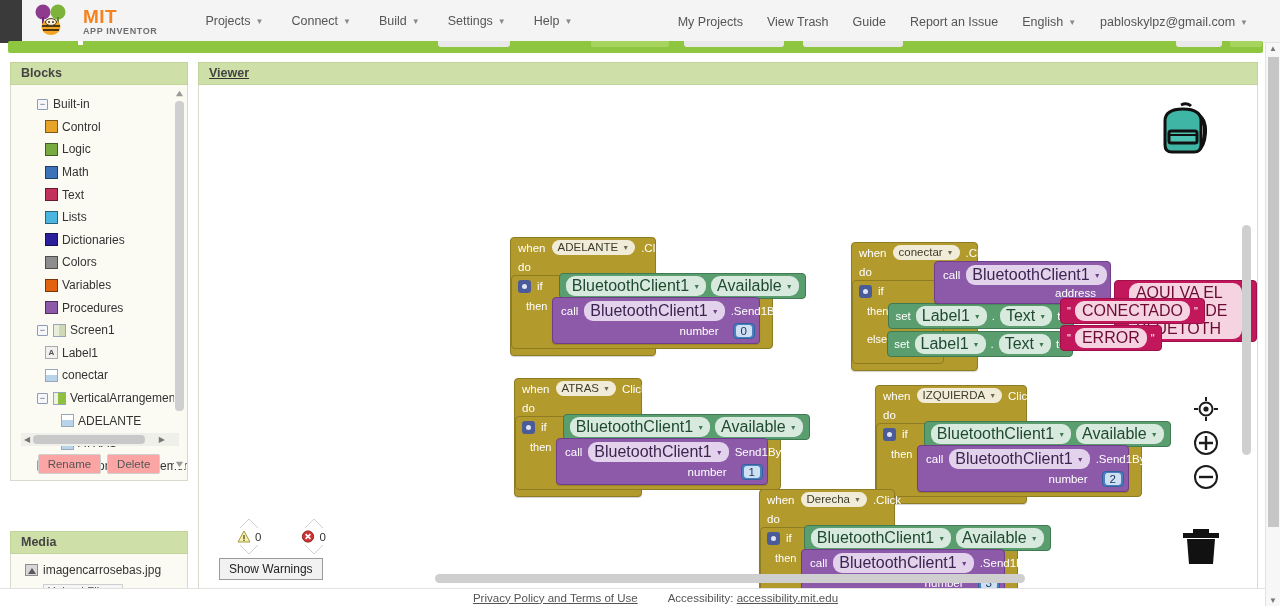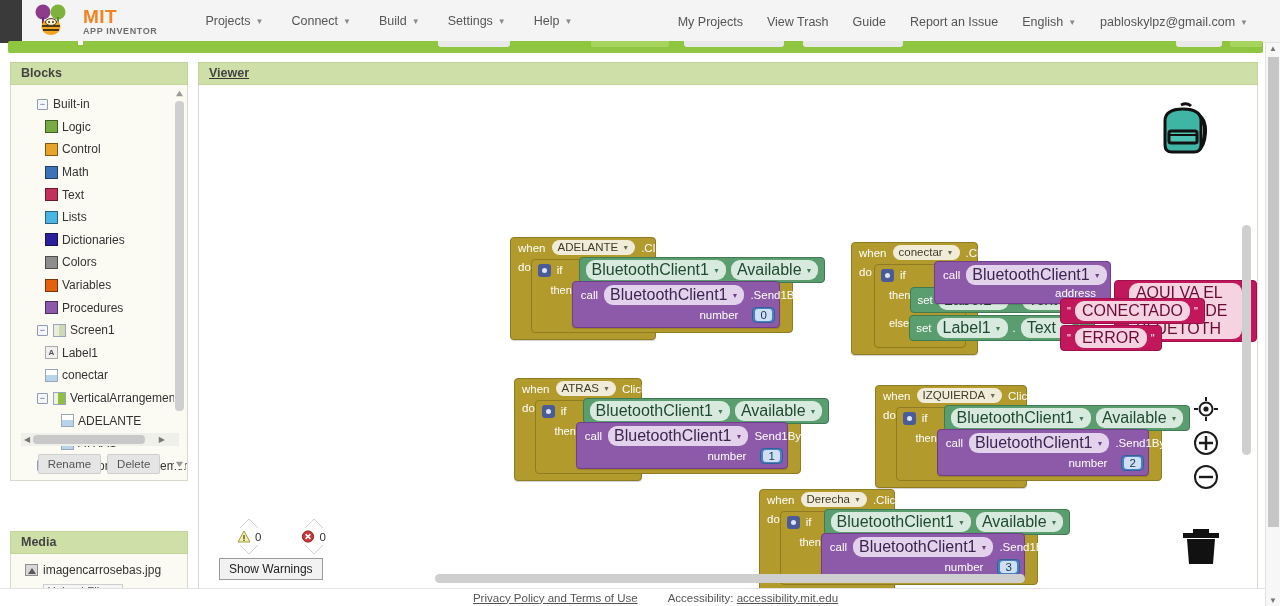--- a/index.html
+++ b/index.html
@@ -320,12 +320,12 @@
         </div>
 
         <div class="tree-row indent1">
+          <span class="sw" style="background:#e8a32a"></span>
+          <span>Control</span>
+        </div>
+        <div class="tree-row indent1">
           <span class="sw" style="background:#77ab41"></span>
           <span>Logic</span>
-        </div>
-        <div class="tree-row indent1">
-          <span class="sw" style="background:#e8a32a"></span>
-          <span>Control</span>
         </div>
         <div class="tree-row indent1">
           <span class="sw" style="background:#3c72b8"></span>

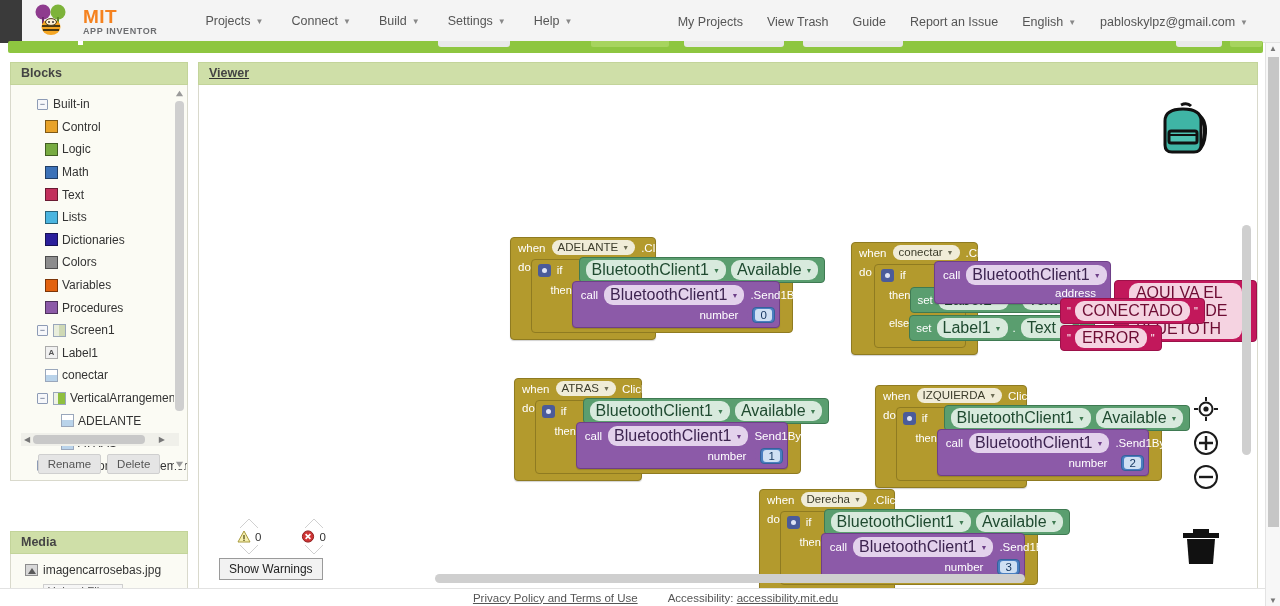--- a/index.html
+++ b/index.html
@@ -151,7 +151,7 @@
     font-size: 11.5px; display: inline-flex; align-items: center; gap: 4px; line-height: 13px;
   }
   .field .dd { font-size: 7px; color: #6b6b55; }
-  .do-row { display: flex; }
+  .do-row { display: flex; flex-direction: column; }
   .do-lbl { width: 22px; padding: 4px 0 0 7px; color: #fff; font-size: 11.5px; }
   .stack { padding: 2px 4px 6px 0; text-align: right; }
 

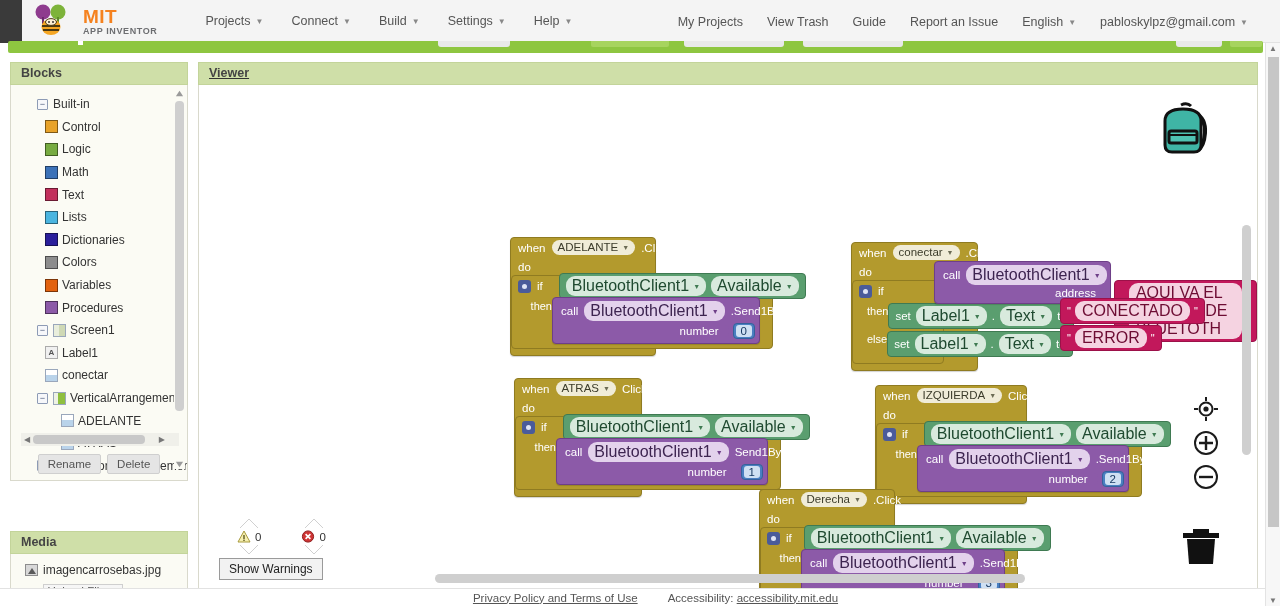--- a/index.html
+++ b/index.html
@@ -153,7 +153,7 @@
   .field .dd { font-size: 7px; color: #6b6b55; }
   .do-row { display: flex; flex-direction: column; }
   .do-lbl { width: 22px; padding: 4px 0 0 7px; color: #fff; font-size: 11.5px; }
-  .stack { padding: 2px 4px 6px 0; text-align: right; }
+  .stack { padding: 2px 4px 6px 0; }
 
   .if-blk {
     background: #b39a2d; border: 1px solid #8f7b21; border-radius: 4px;

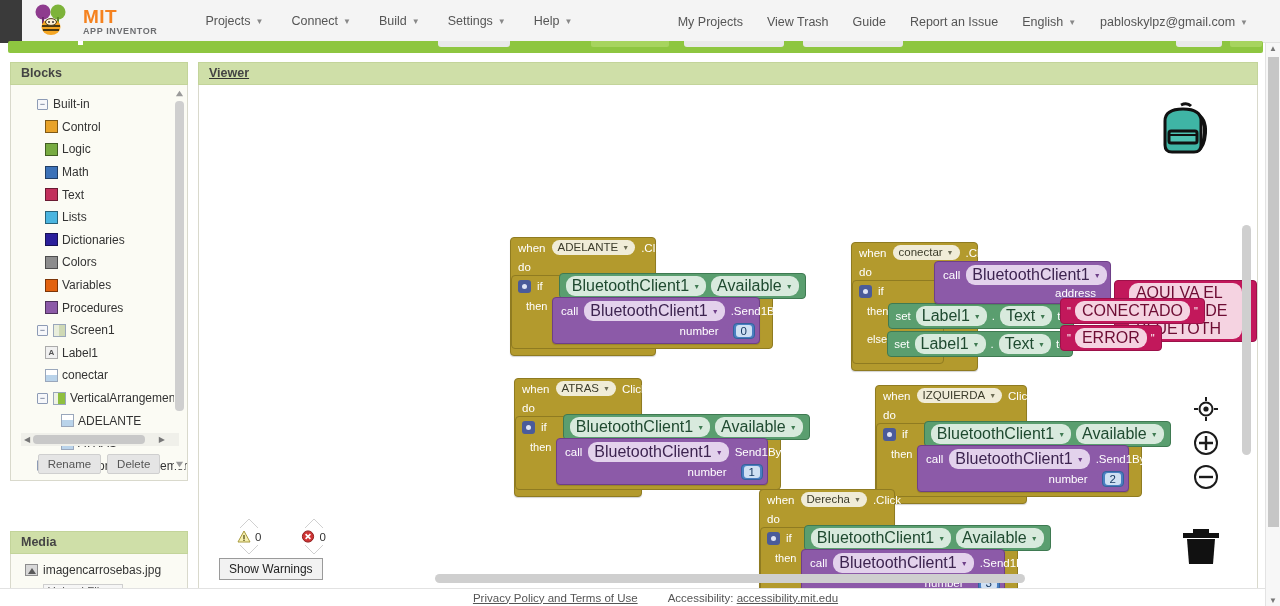--- a/index.html
+++ b/index.html
@@ -107,7 +107,7 @@
   .h-scrollbar .ar { position: absolute; top: 2px; font-size: 8px; color: #777; }
   .btn-row { position: absolute; left: 0; right: 0; bottom: 6px; display: flex; justify-content: center; gap: 6px; }
   .sm-btn {
-    font-size: 11.5px; color: #555; background: #e5e5e5; border: 1px solid #cfcfcf;
+    font-size: 11.5px; color: #555; background: #fca5a5; border: 1px solid #cfcfcf;
     border-radius: 2px; padding: 3px 9px; cursor: pointer;
   }
 

